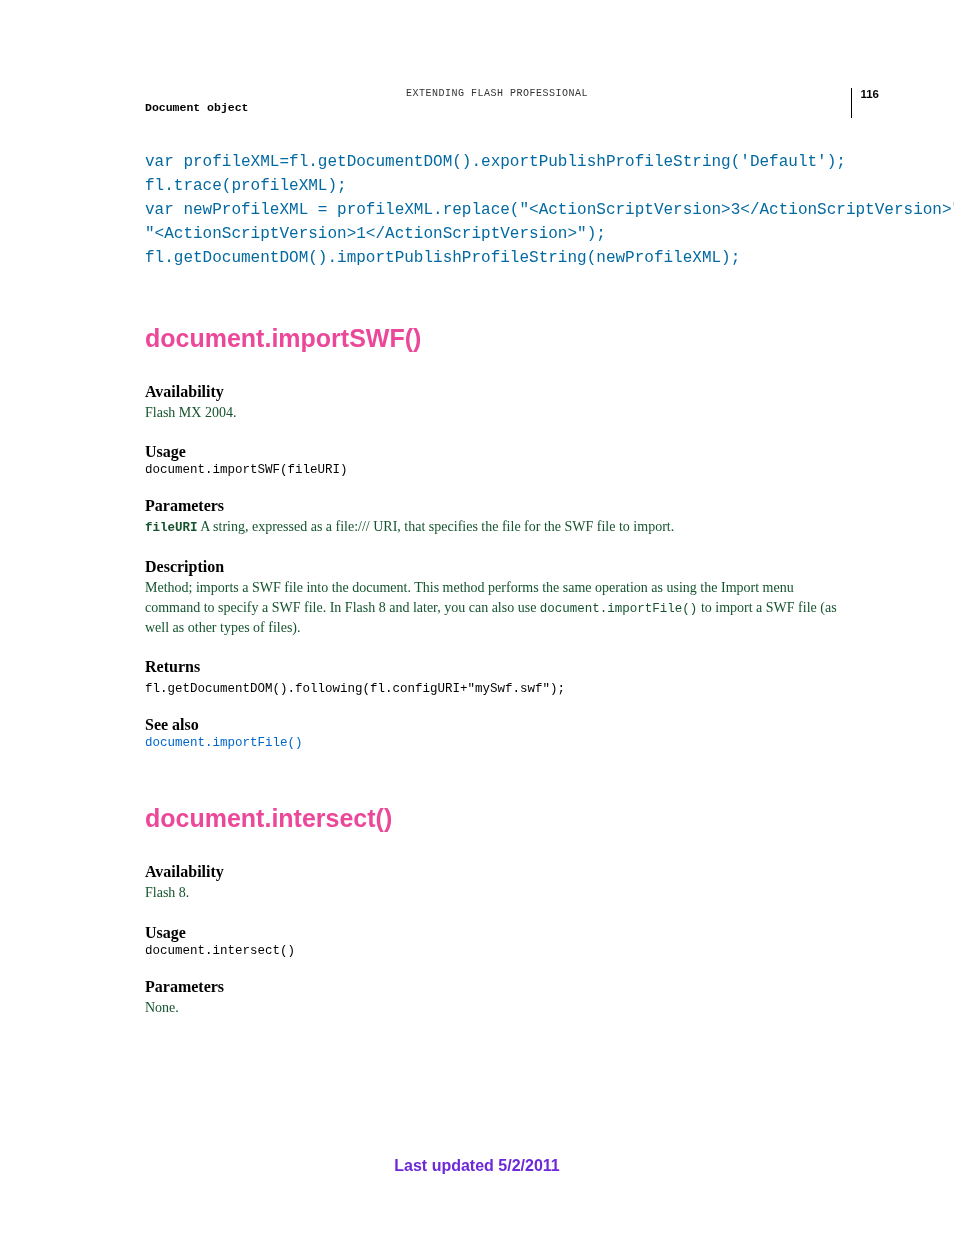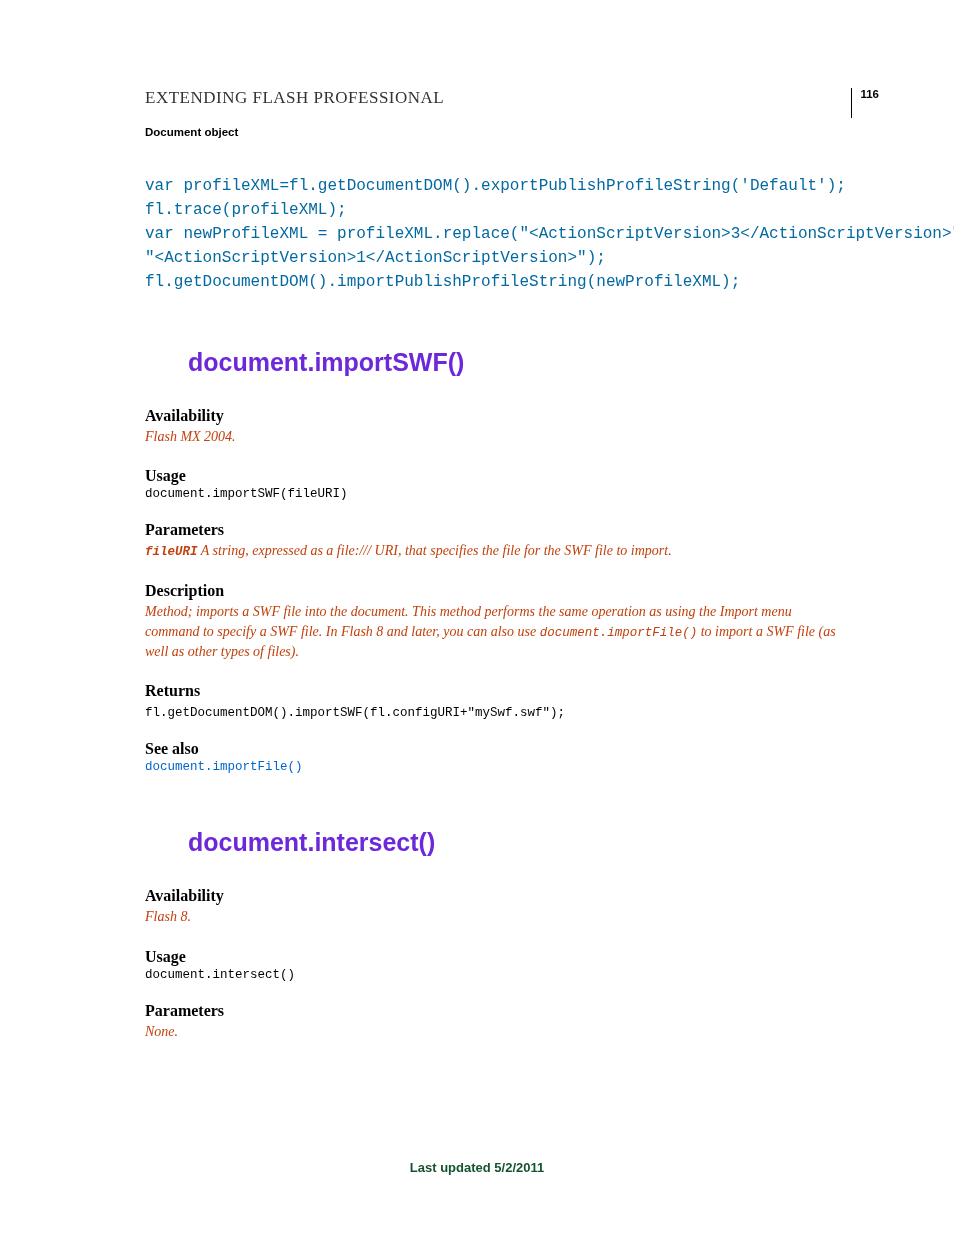--- a/index.html
+++ b/index.html
@@ -19,10 +19,11 @@
       margin-bottom: 36px;
     }
     .header-line {
-      font-family: Liberation Serif, serif;
-      font-size: 17px;
+      font-family: Liberation Mono, monospace;
+      font-size: 10px;
       letter-spacing: 0.5px;
       color: #333;
+      text-align: center;
     }
     .header-bold {
       font-family: Liberation Sans, sans-serif;

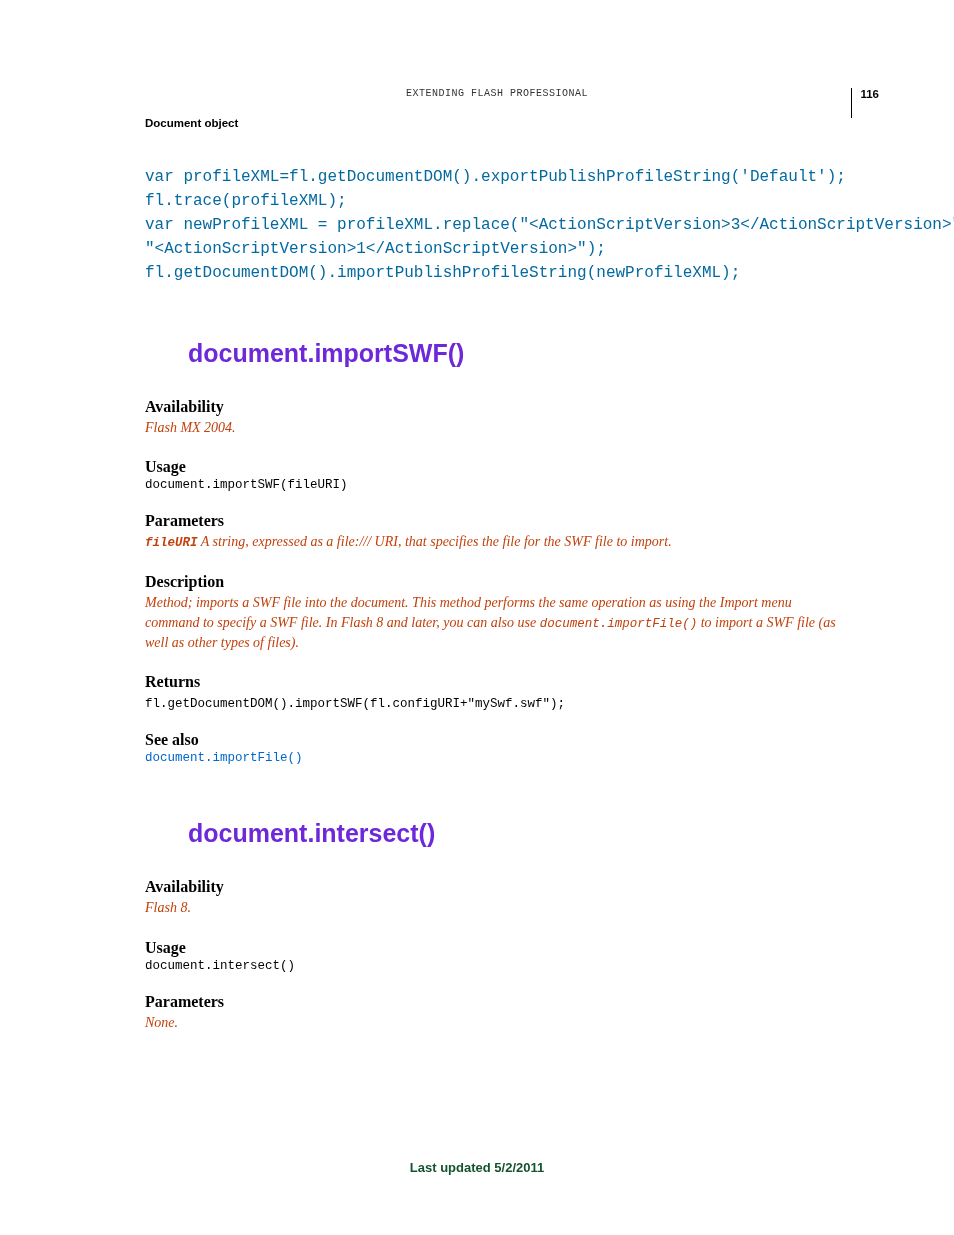--- a/index.html
+++ b/index.html
@@ -26,11 +26,11 @@
       text-align: center;
     }
     .header-bold {
-      font-family: Liberation Sans, sans-serif;
+      font-family: Liberation Mono, monospace;
       font-size: 11.5px;
       font-weight: bold;
       color: #000;
-      margin-top: 18px;
+      margin-top: 2px;
     }
     .page-number {
       position: absolute;

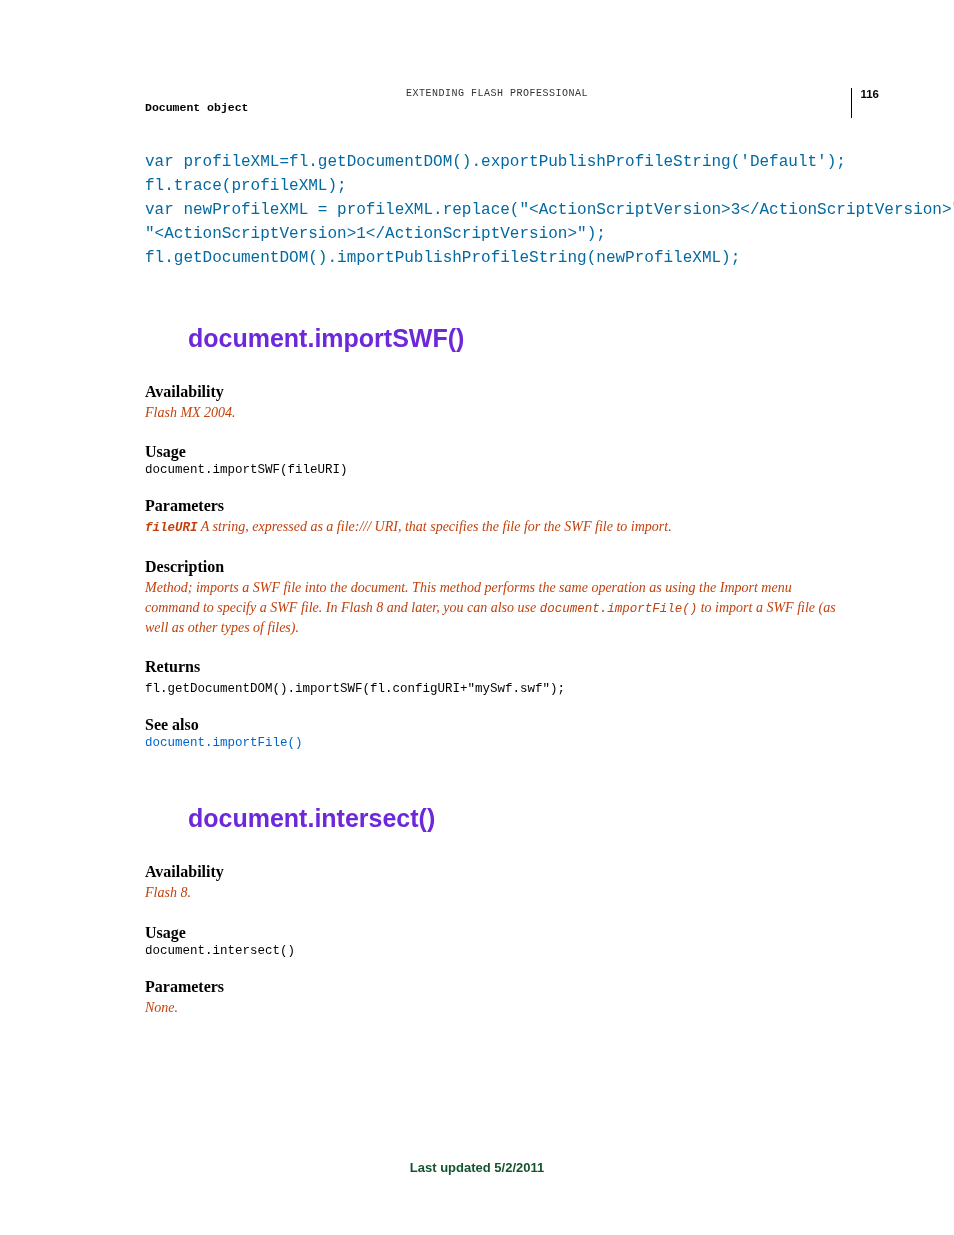--- a/index.html
+++ b/index.html
@@ -57,10 +57,9 @@
       font-family: 'Myriad Pro', 'Segoe UI', Arial, sans-serif;
       font-size: 25px;
       font-weight: bold;
-      color: #6d28d9;
+      color: #ec4899;
       margin-top: 54px;
       margin-bottom: 30px;
-      margin-left: 43px;
     }
     .section-label {
       font-family: Georgia, 'Times New Roman', serif;

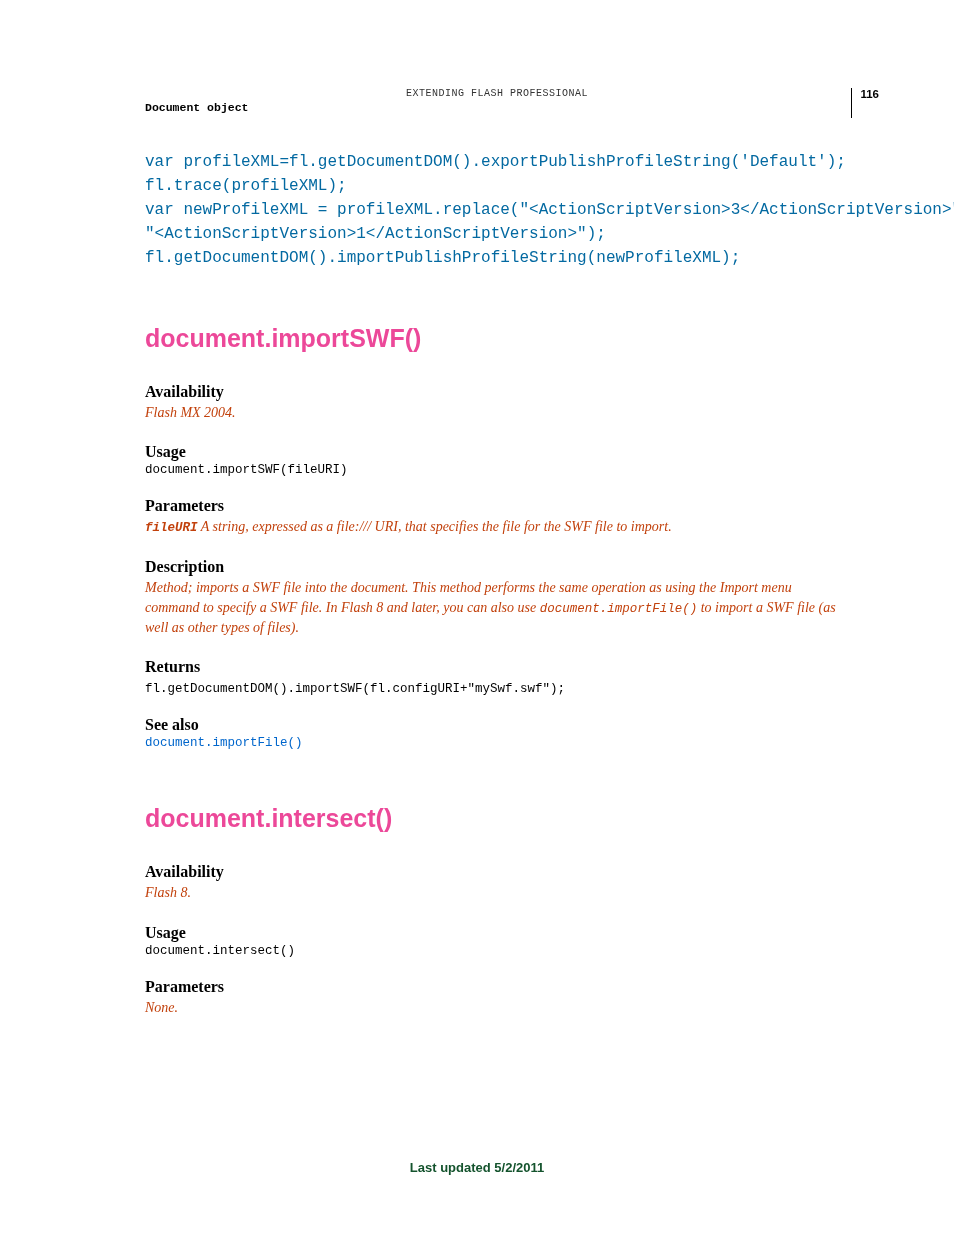--- a/index.html
+++ b/index.html
@@ -73,8 +73,7 @@
       font-family: Georgia, 'Times New Roman', serif;
       font-size: 14px;
       line-height: 1.45;
-      color: #c2410c;
-      font-style: italic;
+      color: #14532d;
     }
     .inline-code {
       font-family: 'Courier New', Courier, monospace;

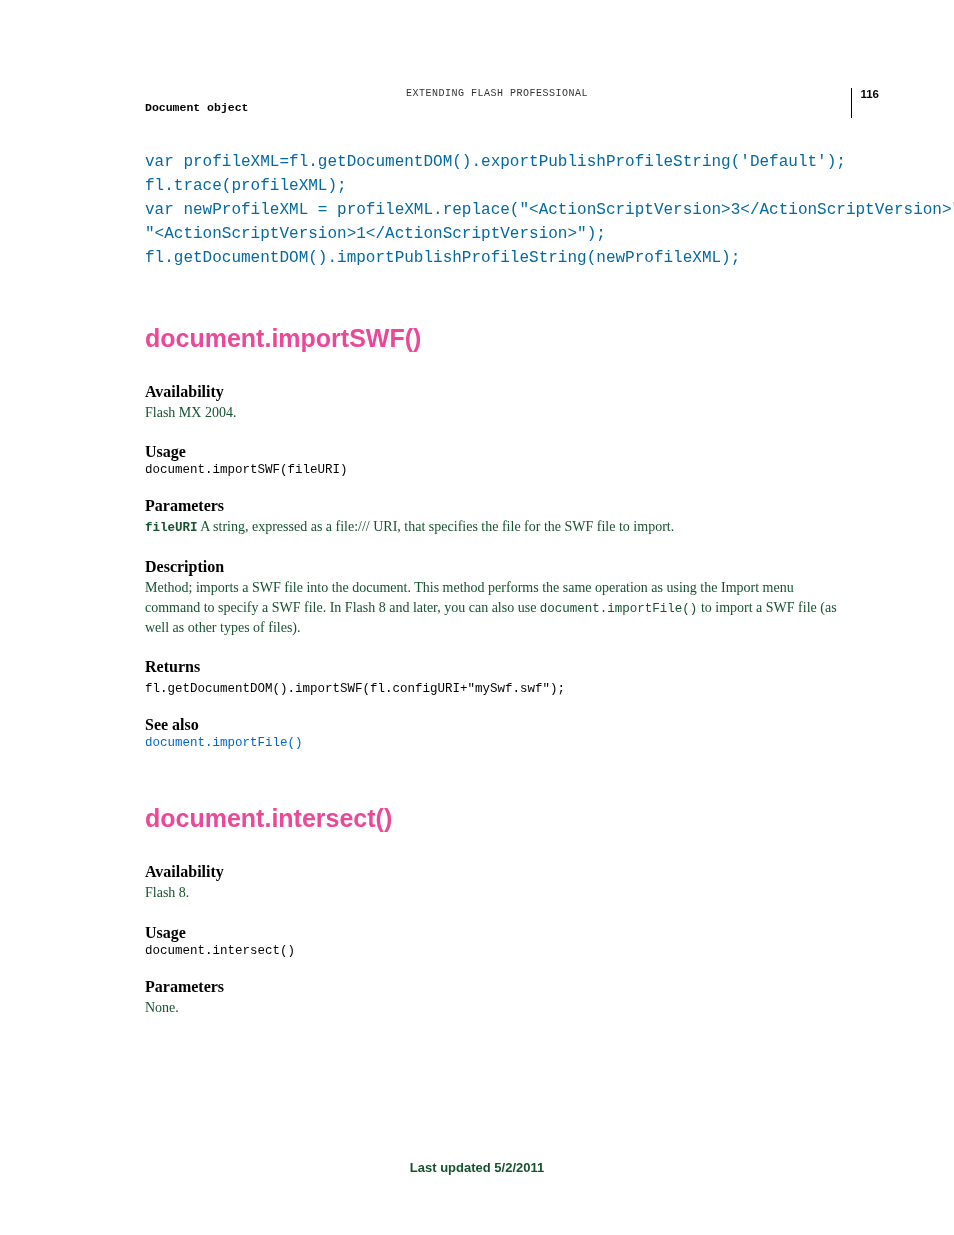--- a/index.html
+++ b/index.html
@@ -144,7 +144,7 @@
   </div>
 
   <div class="section-label">Returns</div>
-  <div class="single-code para-gap">fl.getDocumentDOM().importSWF(fl.configURI+"mySwf.swf");</div>
+  <div class="single-code para-gap">fl.getDocumentDOM().following(fl.configURI+"mySwf.swf");</div>
 
   <div class="section-label">See also</div>
   <div class="link">document.importFile()</div>

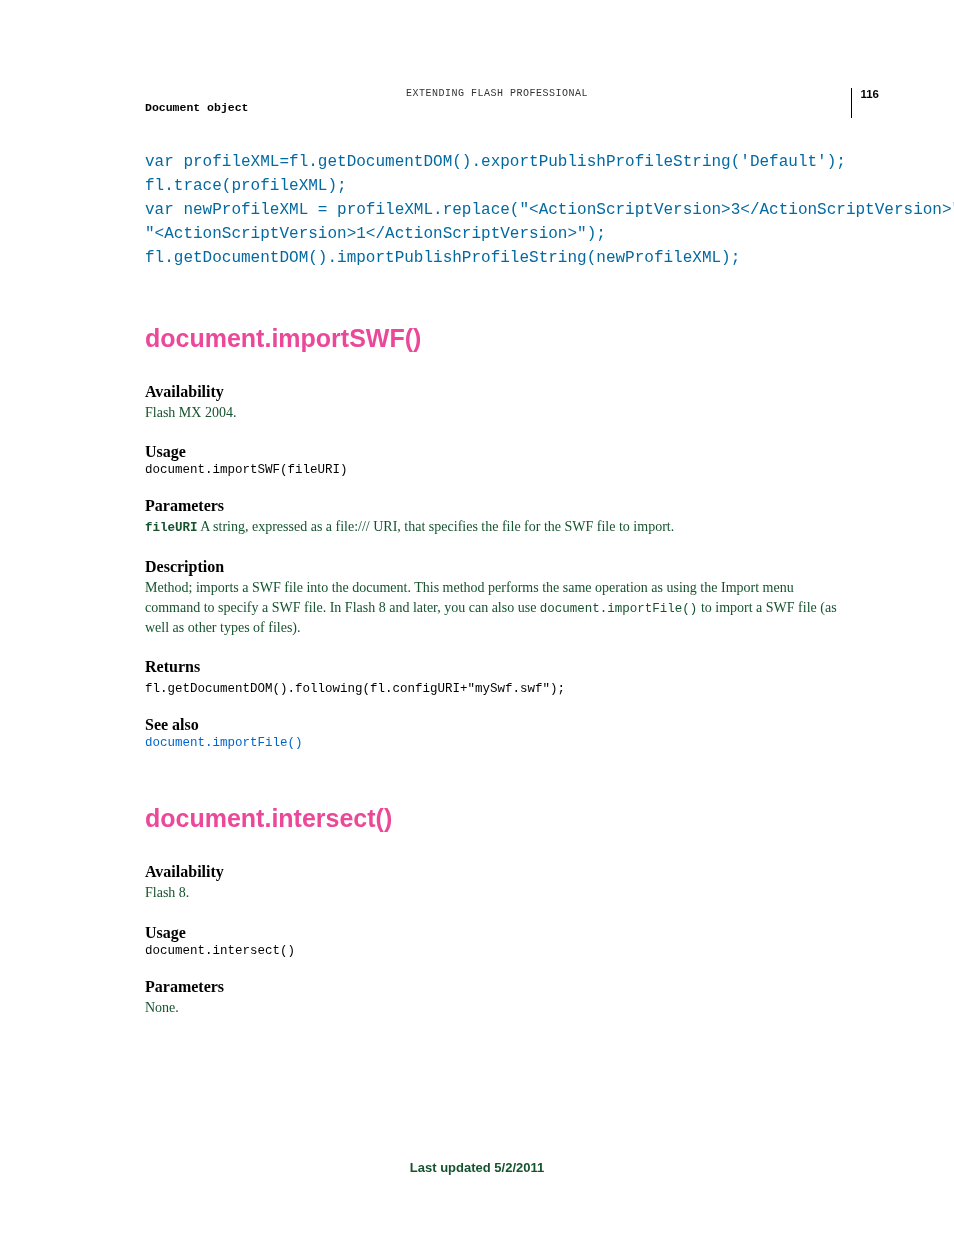--- a/index.html
+++ b/index.html
@@ -101,9 +101,9 @@
       right: 0;
       text-align: center;
       font-family: 'Myriad Pro', 'Segoe UI', Arial, sans-serif;
-      font-size: 13px;
+      font-size: 16px;
       font-weight: bold;
-      color: #14532d;
+      color: #6d28d9;
     }
     .para-gap { margin-top: 6px; }
   </style>

